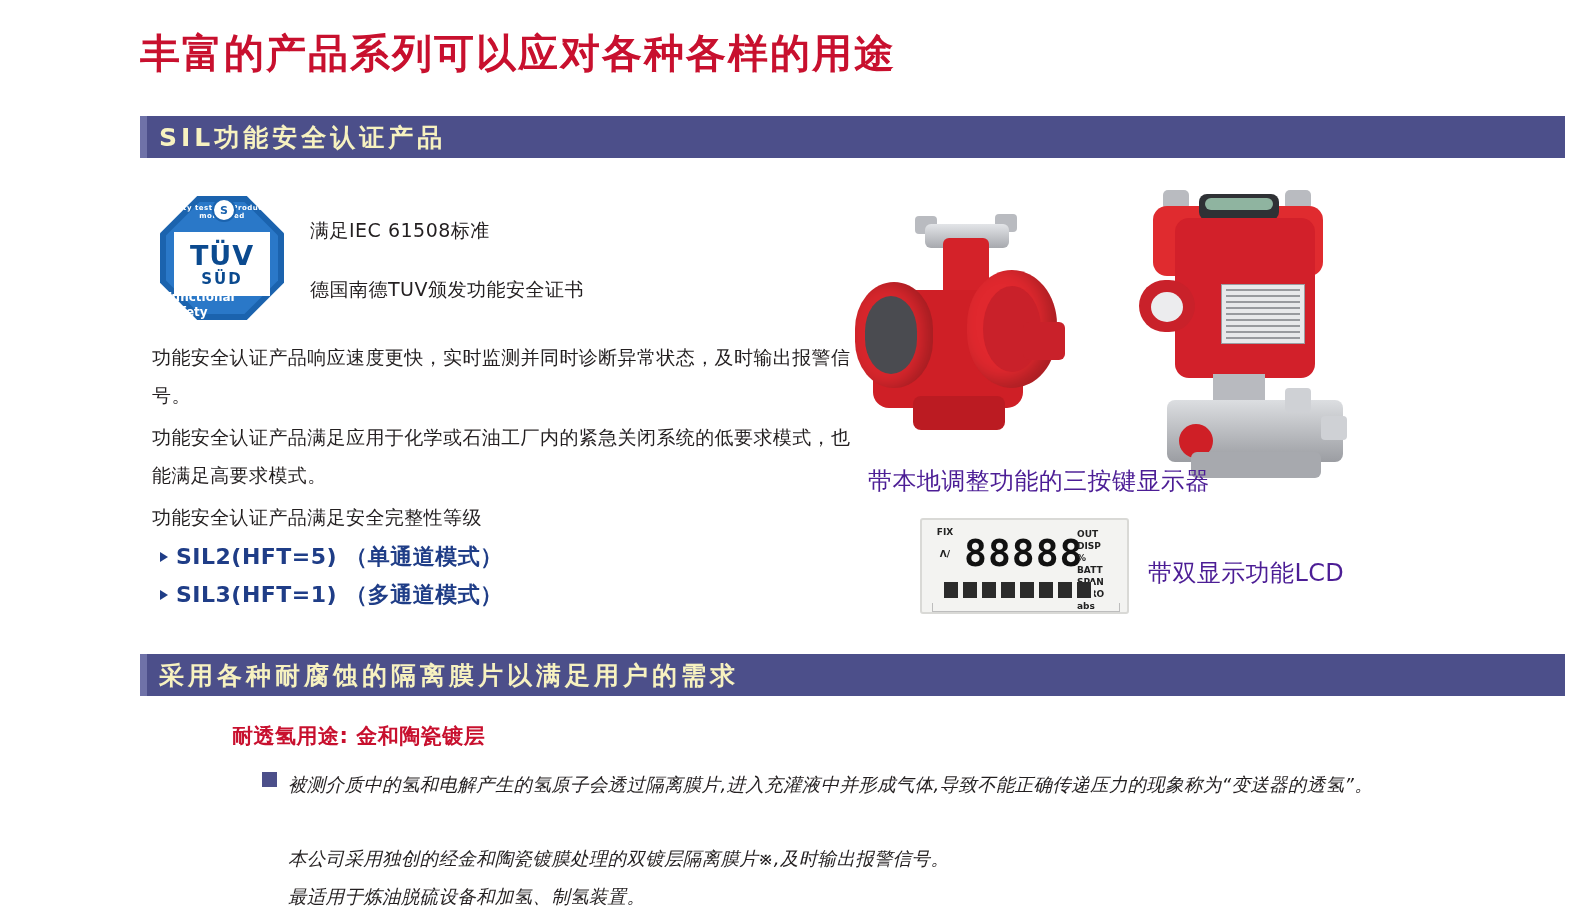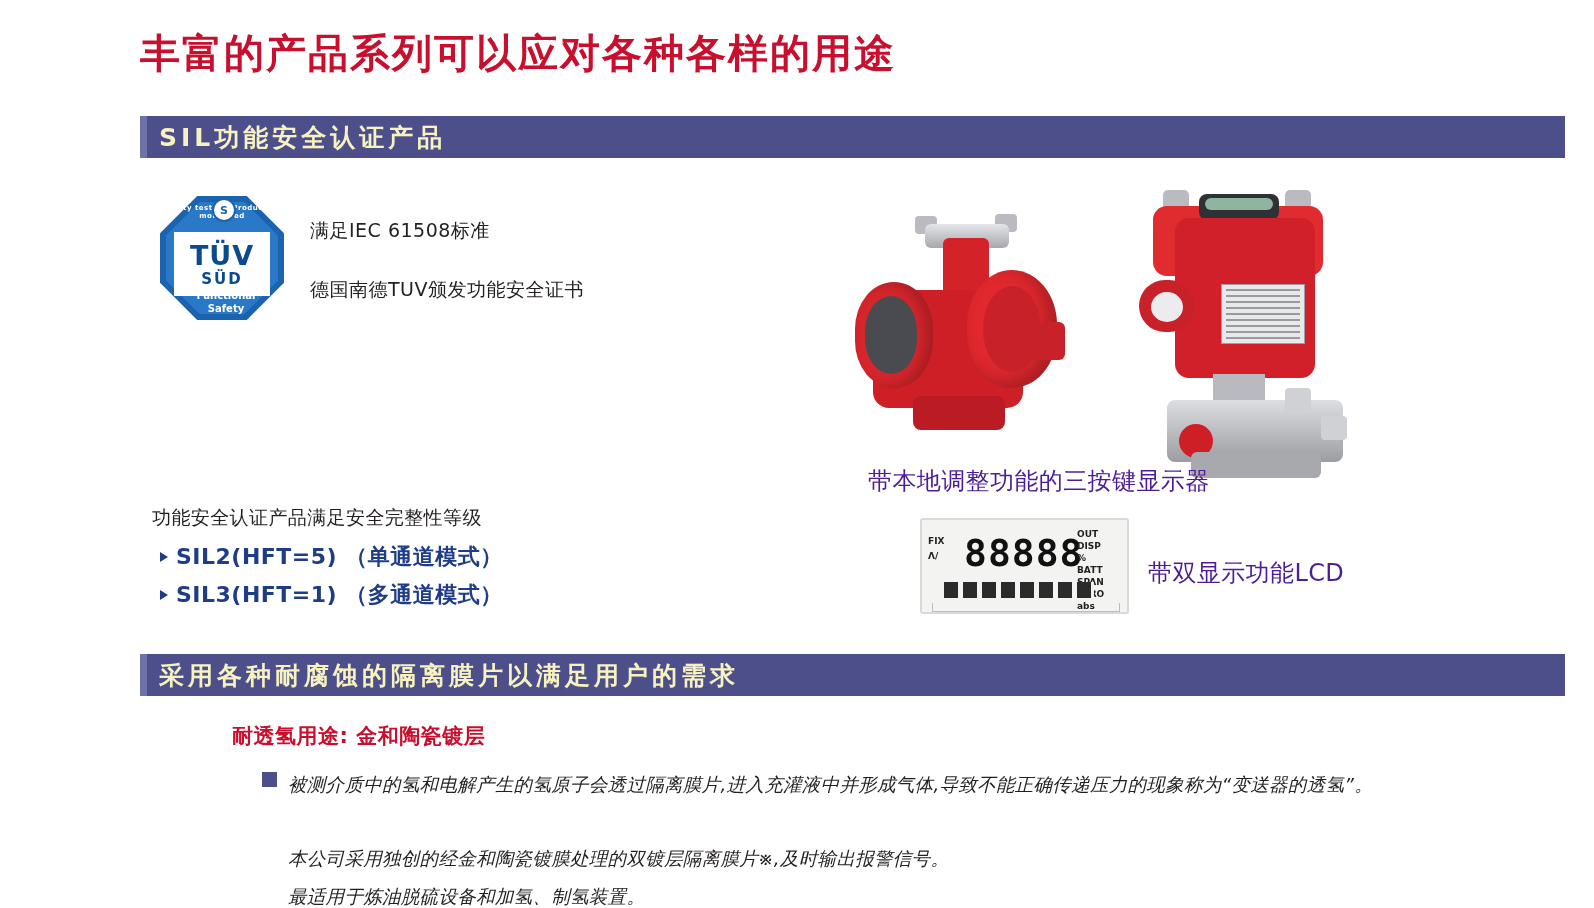--- a/index.html
+++ b/index.html
@@ -59,8 +59,8 @@
     color:#ffffff;font-size:7px;font-weight:bold;letter-spacing:.5px;
   }
   .tuv-text-bottom{
-    position:absolute;left:4px;top:98px;width:140px;text-align:center;
-    color:#ffffff;font-size:10px;font-weight:bold;line-height:1.25;
+    position:absolute;left:12px;top:98px;width:140px;text-align:left;
+    color:#ffffff;font-size:12px;font-weight:bold;line-height:1.25;
   }
   .tuv-badge{
     position:absolute;left:60px;top:6px;width:20px;height:20px;border-radius:50%;

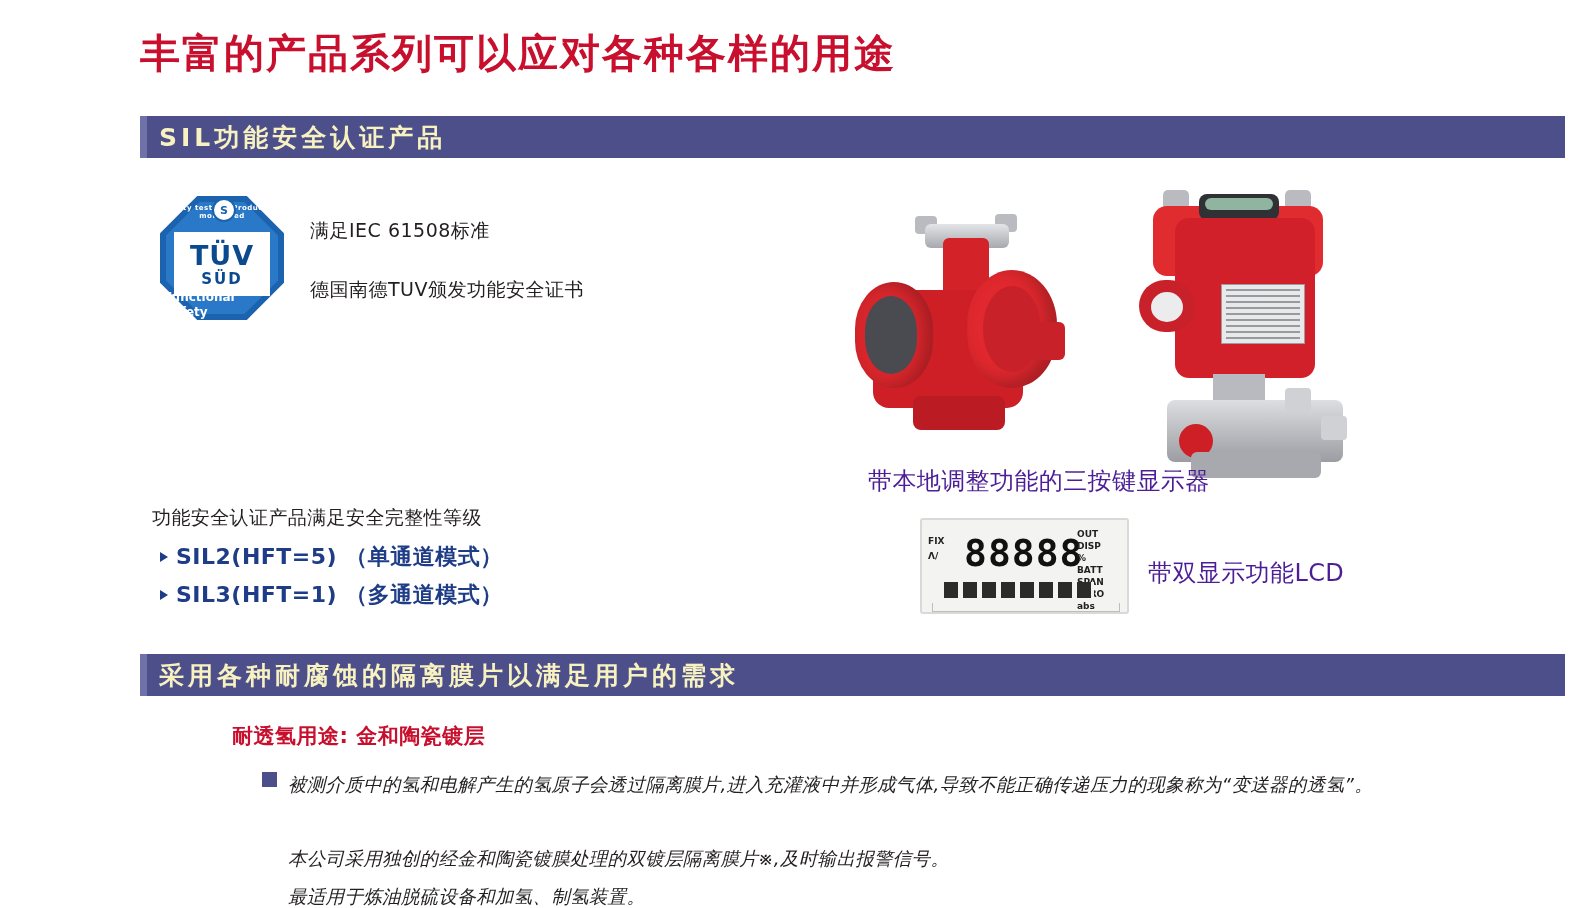--- a/index.html
+++ b/index.html
@@ -216,6 +216,7 @@
   <div class="logo-line" id="logo-line-0">满足IEC 61508标准</div>
   <div class="logo-line" id="logo-line-1">德国南德TUV颁发功能安全证书</div>
 
+  <div class="para" id="para-0">功能安全认证产品响应速度更快，实时监测并同时诊断异常状态，及时输出报警信号。</div>
   <div class="para" id="para-2">功能安全认证产品满足安全完整性等级</div>
 
   <div class="sil-item" id="sil-item-0">

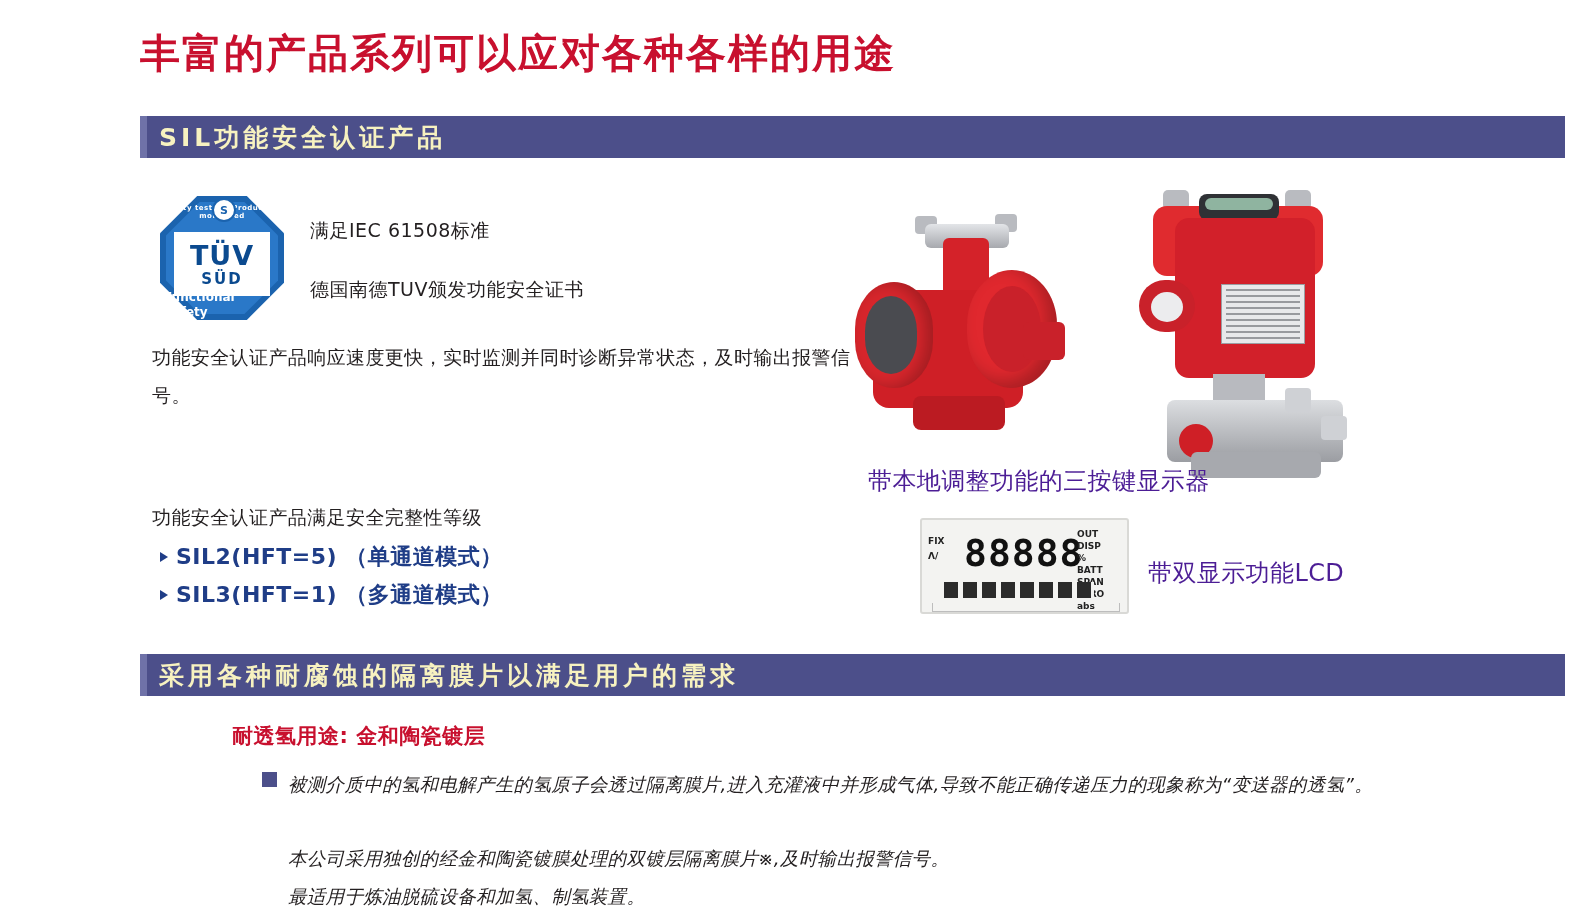--- a/index.html
+++ b/index.html
@@ -217,6 +217,7 @@
   <div class="logo-line" id="logo-line-1">德国南德TUV颁发功能安全证书</div>
 
   <div class="para" id="para-0">功能安全认证产品响应速度更快，实时监测并同时诊断异常状态，及时输出报警信号。</div>
+  <div class="para" id="para-1">功能安全认证产品满足应用于化学或石油工厂内的紧急关闭系统的低要求模式，也能满足高要求模式。</div>
   <div class="para" id="para-2">功能安全认证产品满足安全完整性等级</div>
 
   <div class="sil-item" id="sil-item-0">

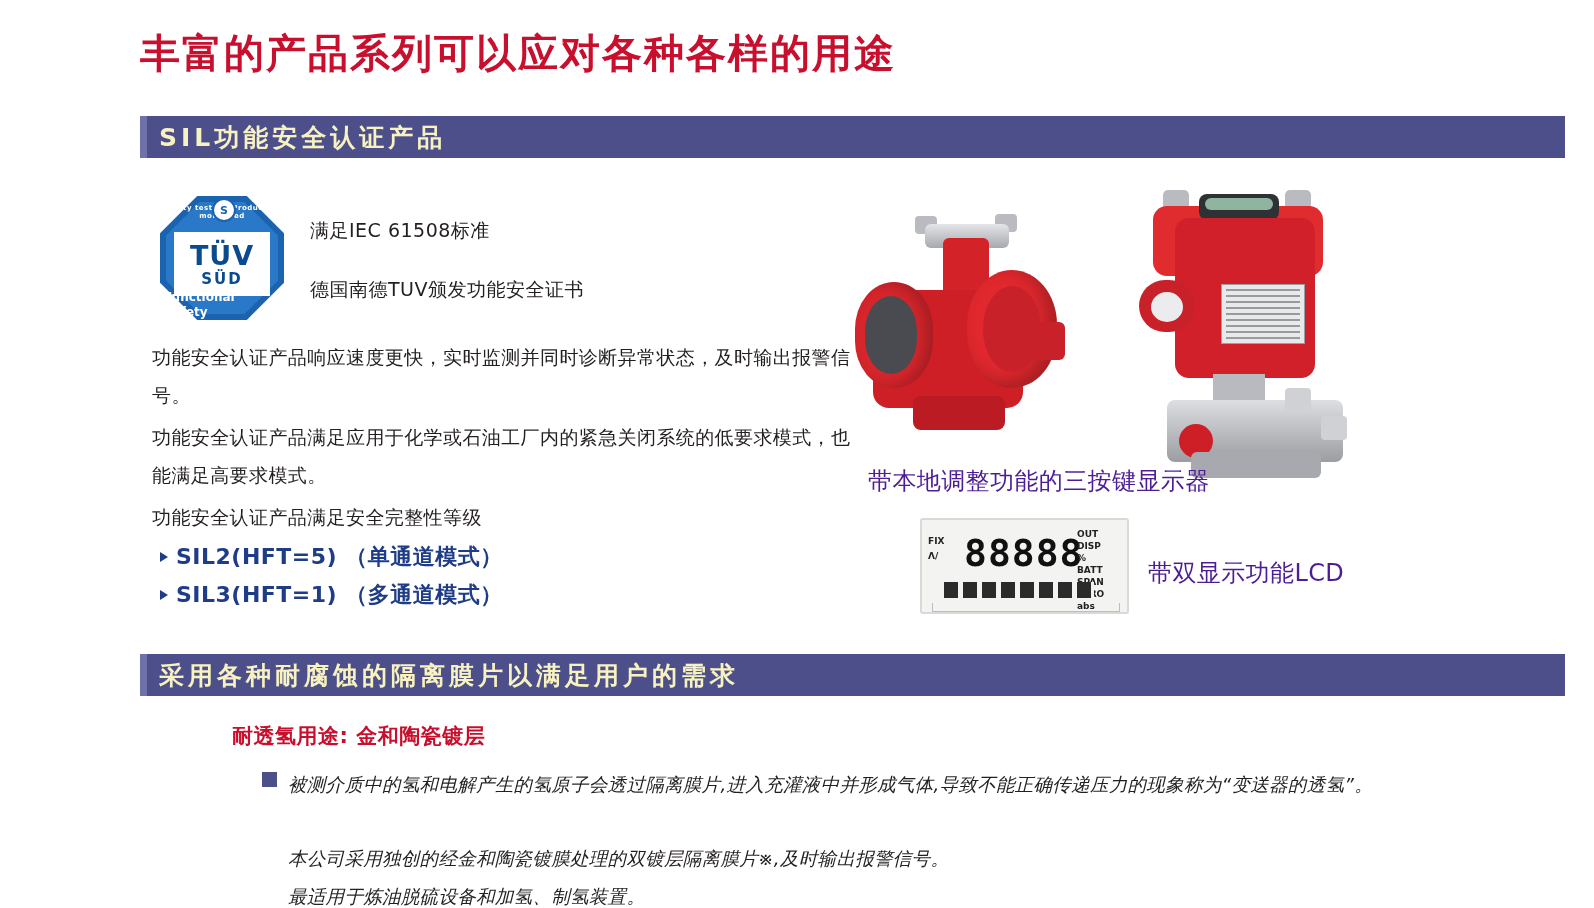--- a/index.html
+++ b/index.html
@@ -161,8 +161,8 @@
     background:repeating-linear-gradient(90deg,#2b2b2b 0 14px,#f3f3f1 14px 19px);
   }
   .lcd-left{
-    position:absolute;left:6px;top:14px;width:34px;
-    font-size:9px;font-weight:bold;color:#222;line-height:15px;text-align:left;
+    position:absolute;left:6px;top:1px;width:34px;
+    font-size:9px;font-weight:bold;color:#222;line-height:22px;text-align:center;
   }
   .lcd-right{
     position:absolute;right:4px;top:8px;width:46px;

